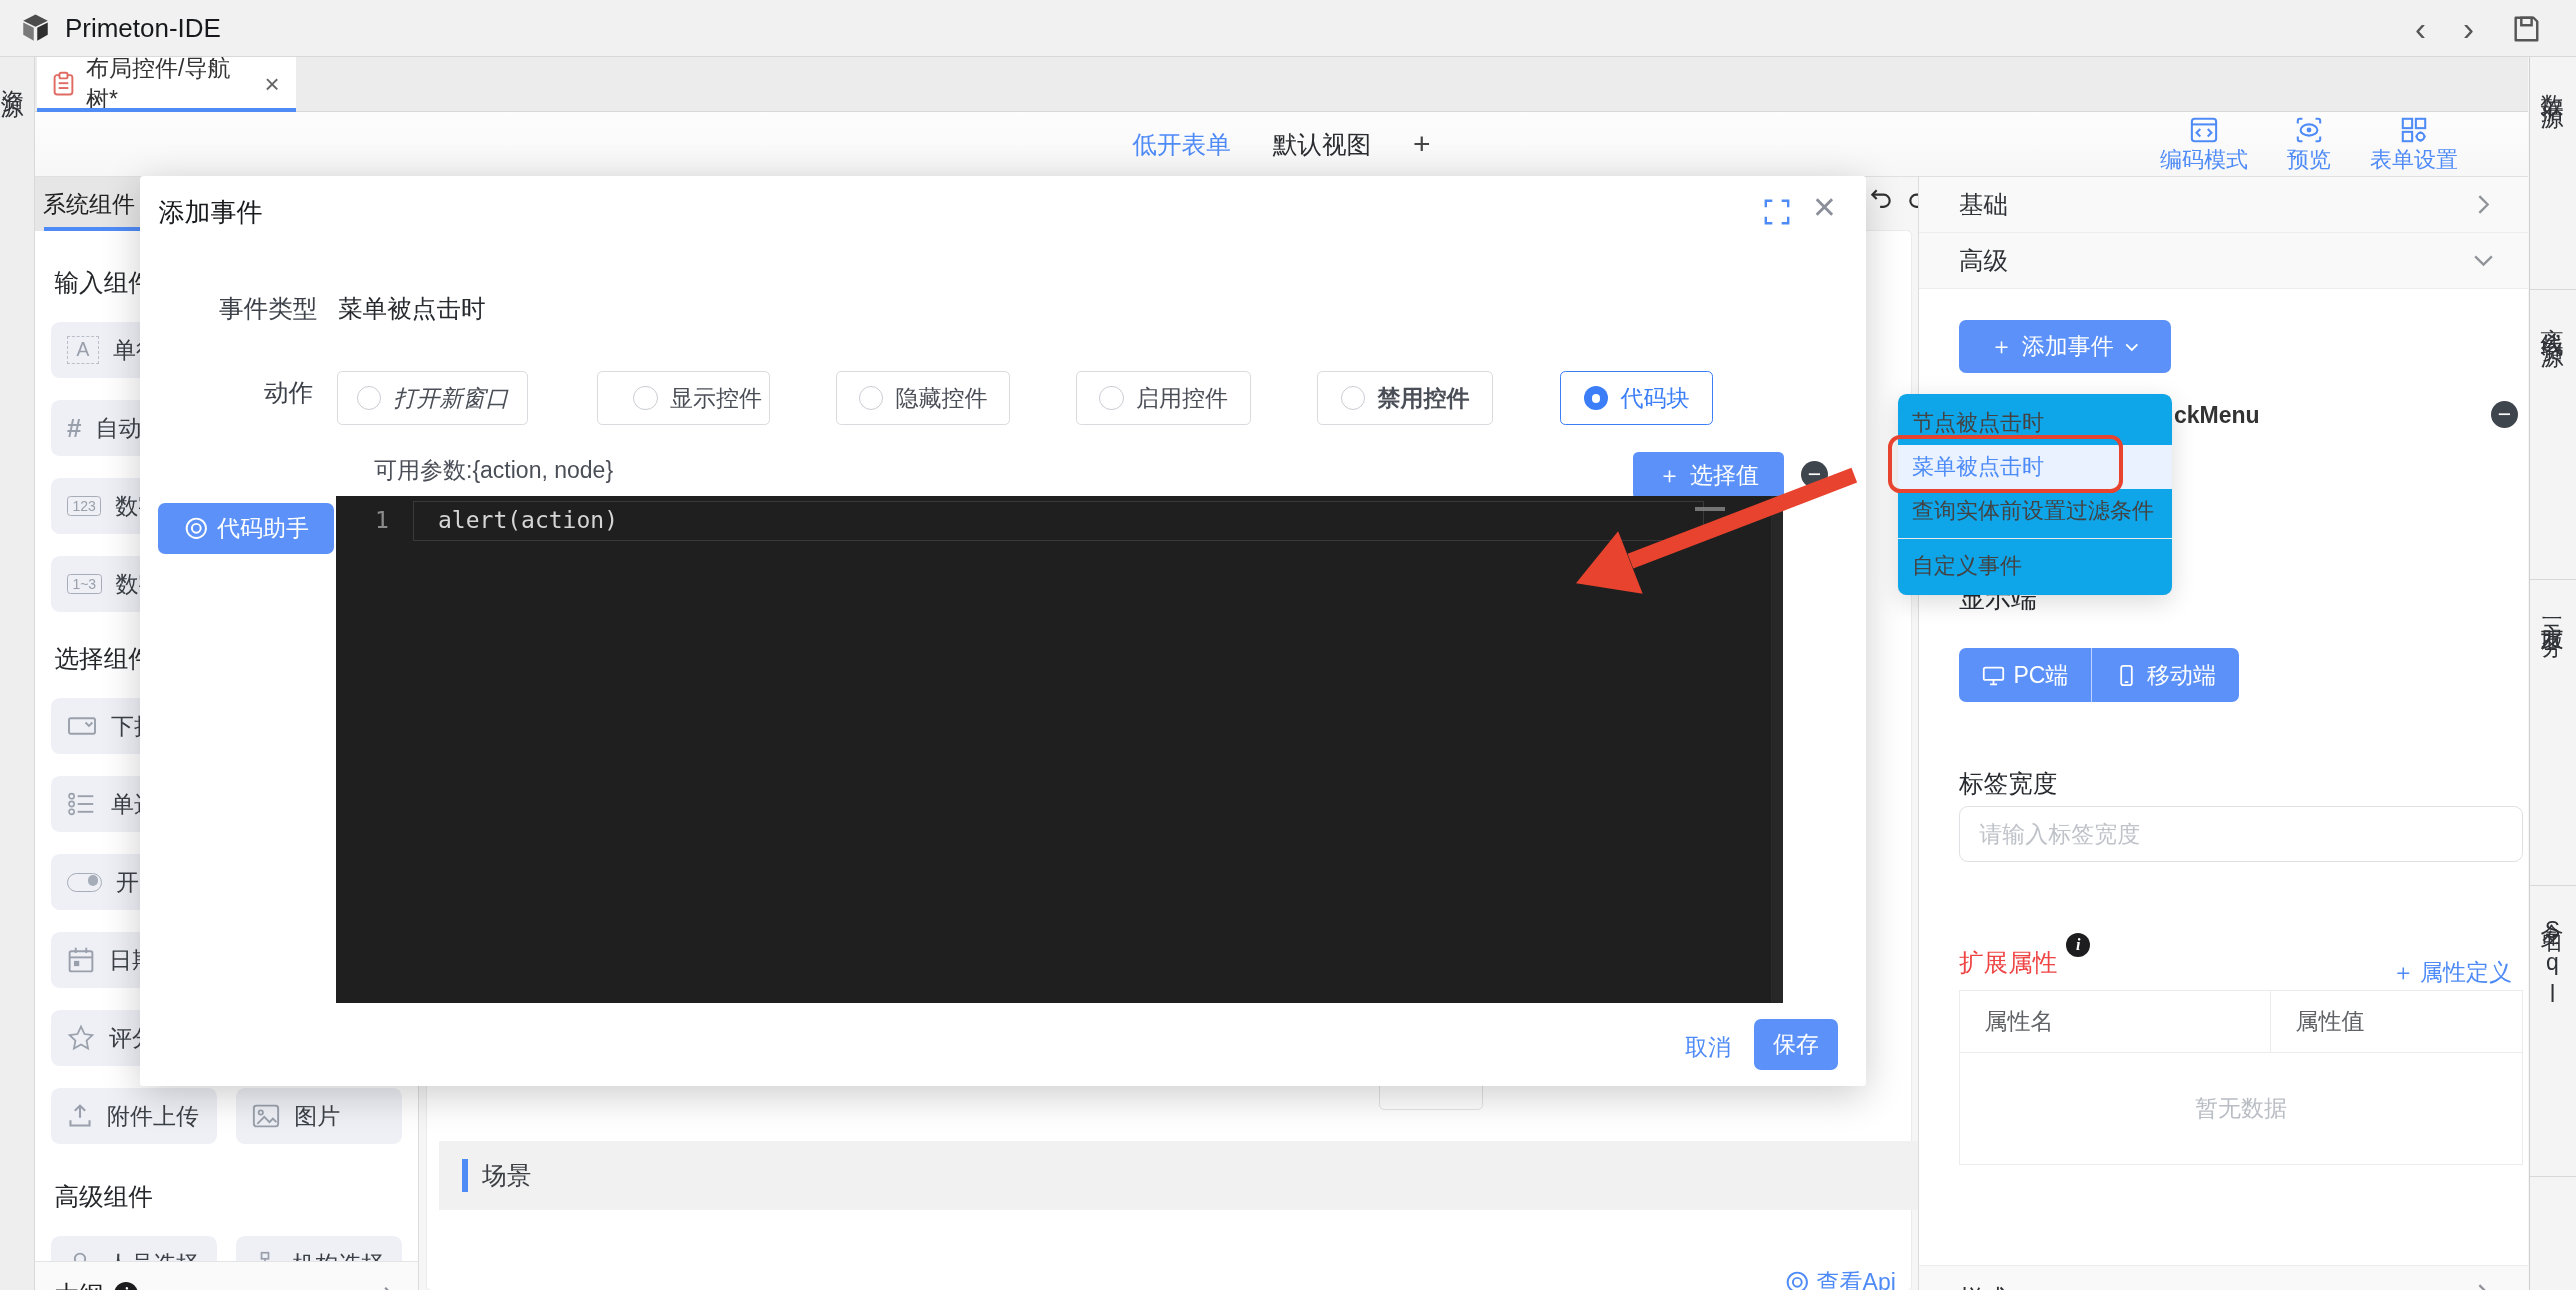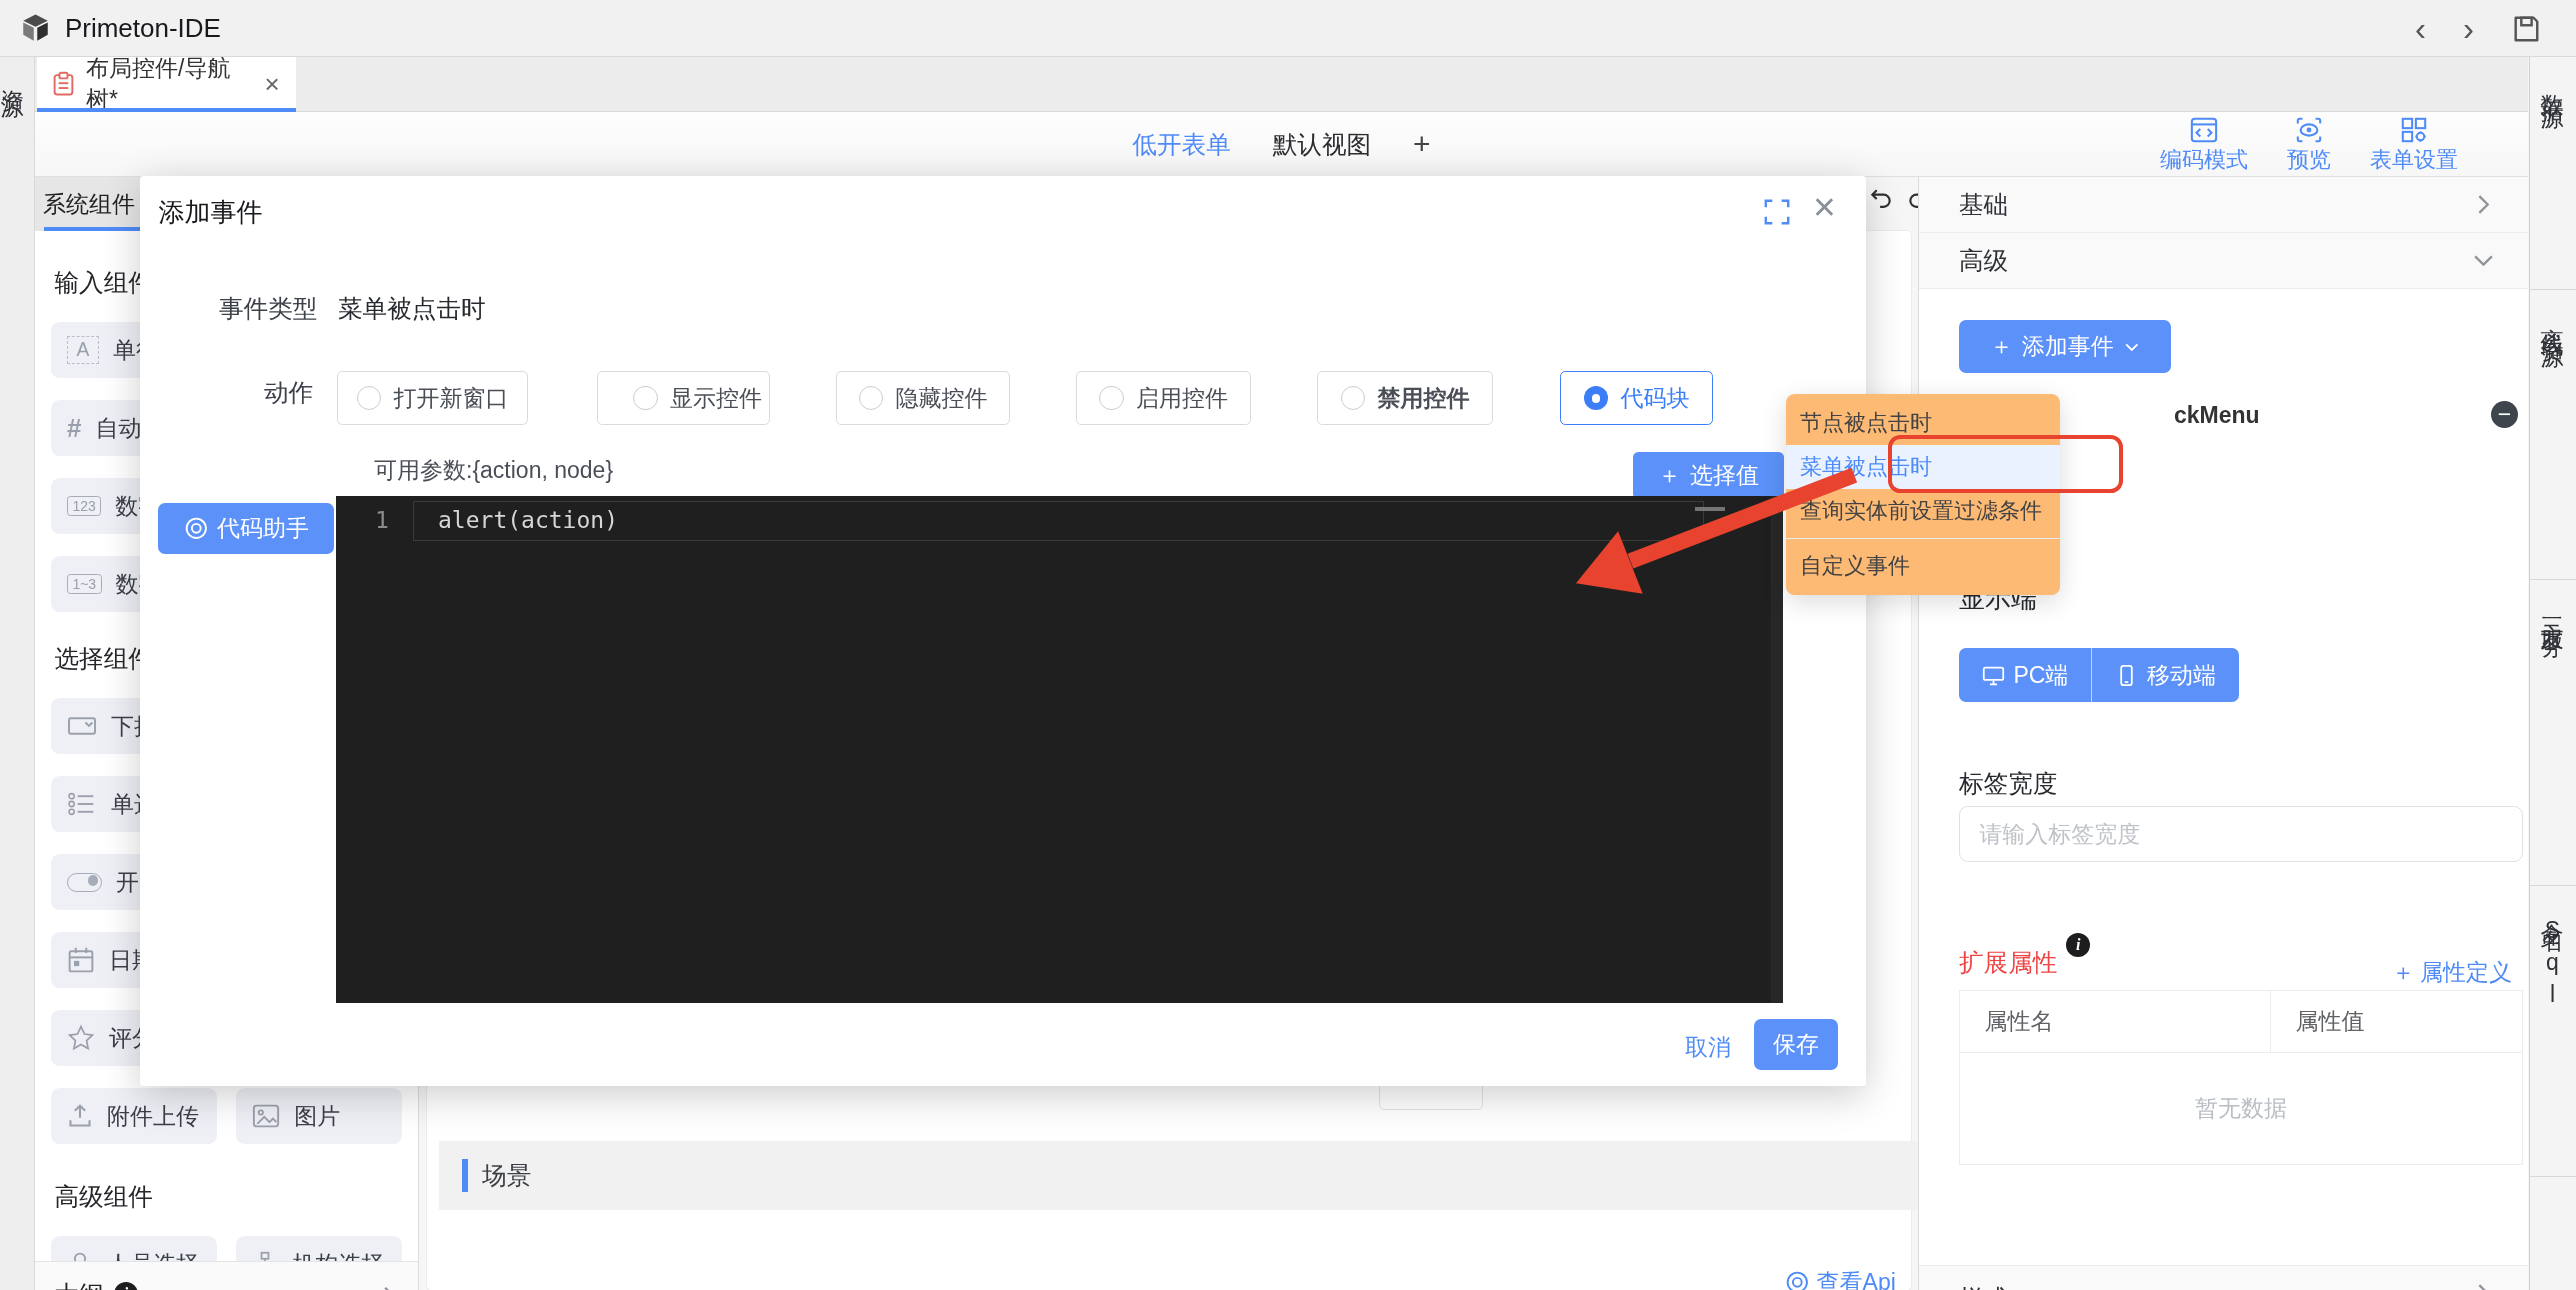--- a/index.html
+++ b/index.html
@@ -457,7 +457,7 @@
 
   <span class="mrow-label action-label">动作</span>
 
-  <div class="radio-box" style="left:197px;width:191px;">
+  <div class="radio-box" style="left:197px;width:191px;font-style:italic;">
     <span class="radio-dot"></span>
       <span>打开新窗口</span>
   </div>

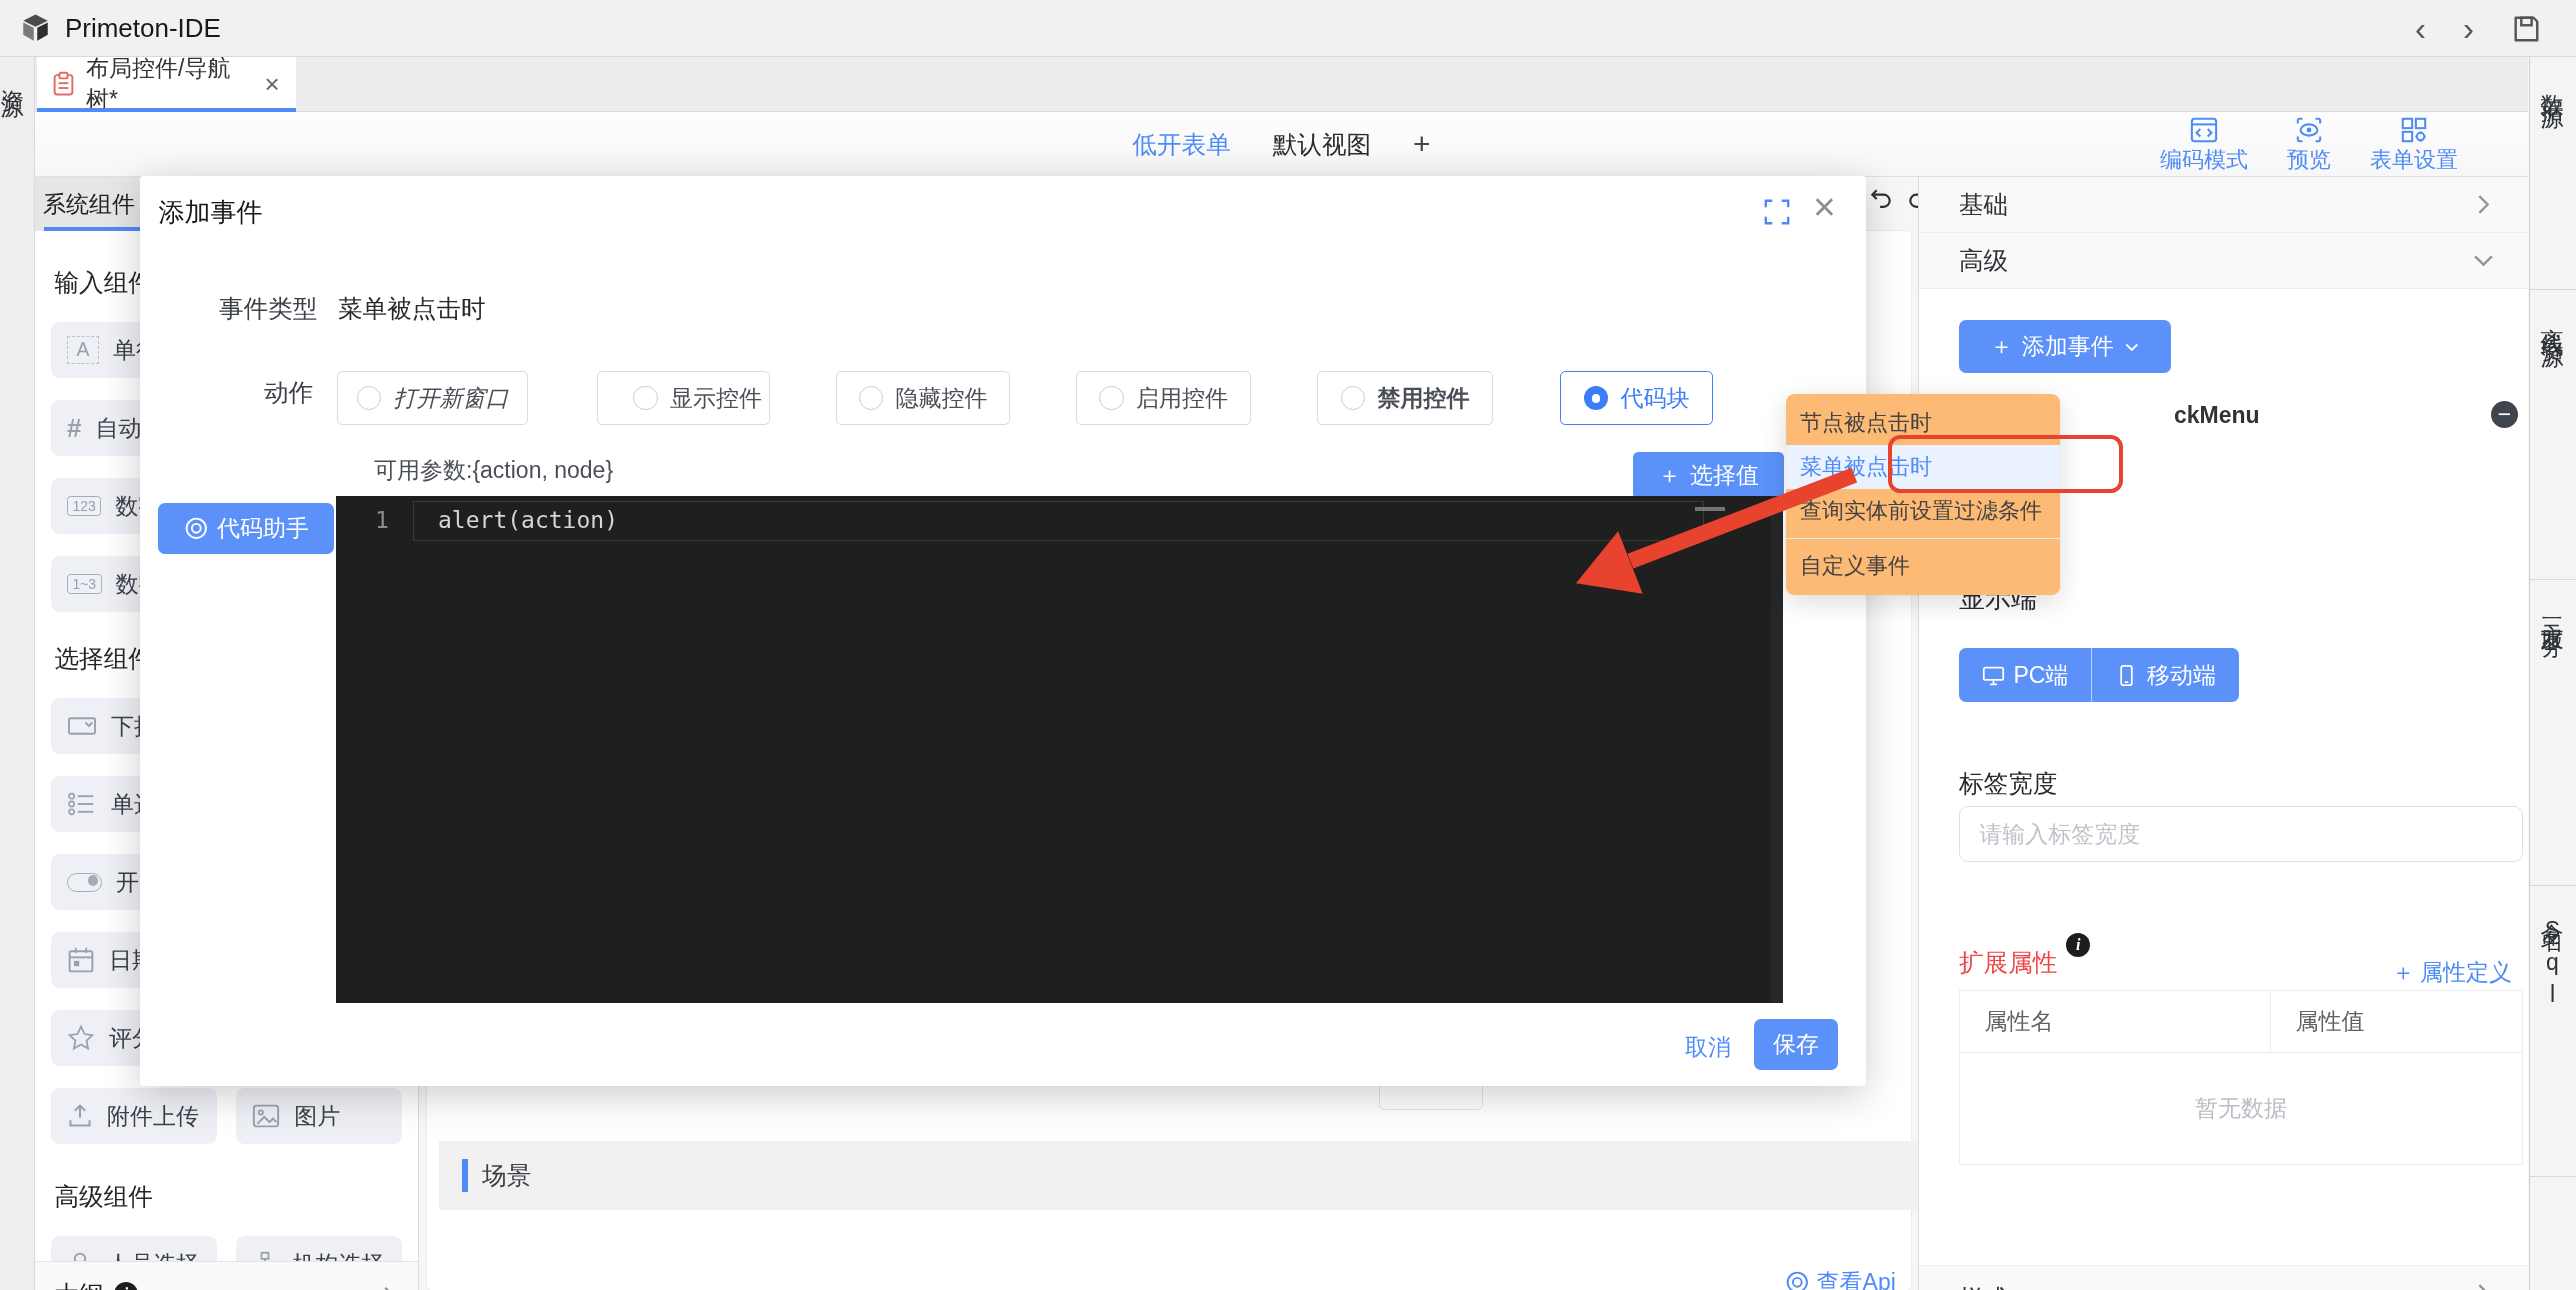--- a/index.html
+++ b/index.html
@@ -99,7 +99,7 @@
   .style-row .lbl { font-size:24.6px; color:#2f3237; font-weight:500; }
 
   
-  .dropdown { left:1786px; top:394px; width:274px; background:#fdba74; border-radius:8.8px; box-shadow:0 7px 26px rgba(0,0,0,.14), 0 0 0.9px rgba(0,0,0,.1); padding:7px 0; z-index:60; }
+  .dropdown { left:1898px; top:394px; width:274px; background:#0ea5e9; border-radius:8.8px; box-shadow:0 7px 26px rgba(0,0,0,.14), 0 0 0.9px rgba(0,0,0,.1); padding:7px 0; z-index:60; }
   .menu-item { height:44px; display:flex; align-items:center; padding:0 14px; font-size:22px; color:#434343; cursor:pointer; white-space:nowrap; }
   .menu-item.active { background:#e9f2fe; color:#4d8bf8; }
   .menu-divider { height:0.9px; background:#ebebeb; margin:5.3px 0; }

